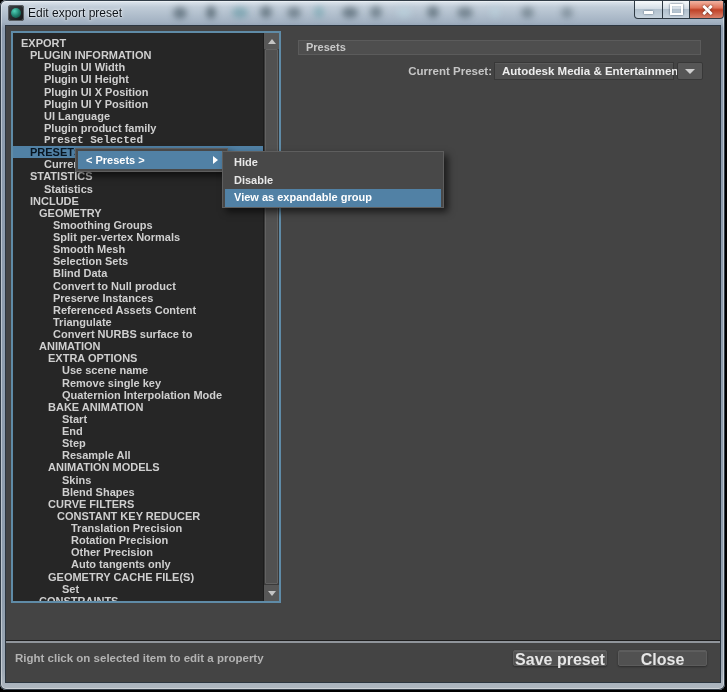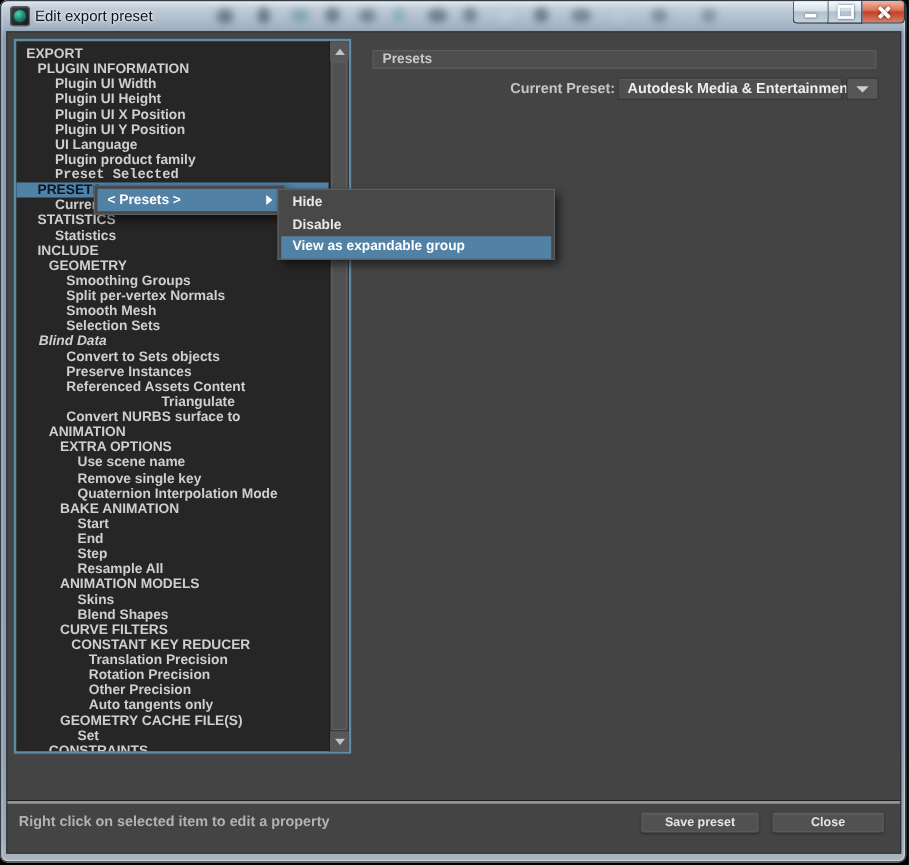--- a/index.html
+++ b/index.html
@@ -160,7 +160,7 @@
           <div class="trow" style="padding-left: 40px;">Split per-vertex Normals</div>
           <div class="trow" style="padding-left: 40px;">Smooth Mesh</div>
           <div class="trow" style="padding-left: 40px;">Selection Sets</div>
-          <div class="trow" style="padding-left: 18px; font-style: italic;">Blind Data</div>
+          <div class="trow" style="padding-left: 40px;">Blind Data</div>
           <div class="trow" style="padding-left: 40px;">Convert to Sets objects</div>
           <div class="trow" style="padding-left: 40px;">Preserve Instances</div>
           <div class="trow" style="padding-left: 40px;">Referenced Assets Content</div>

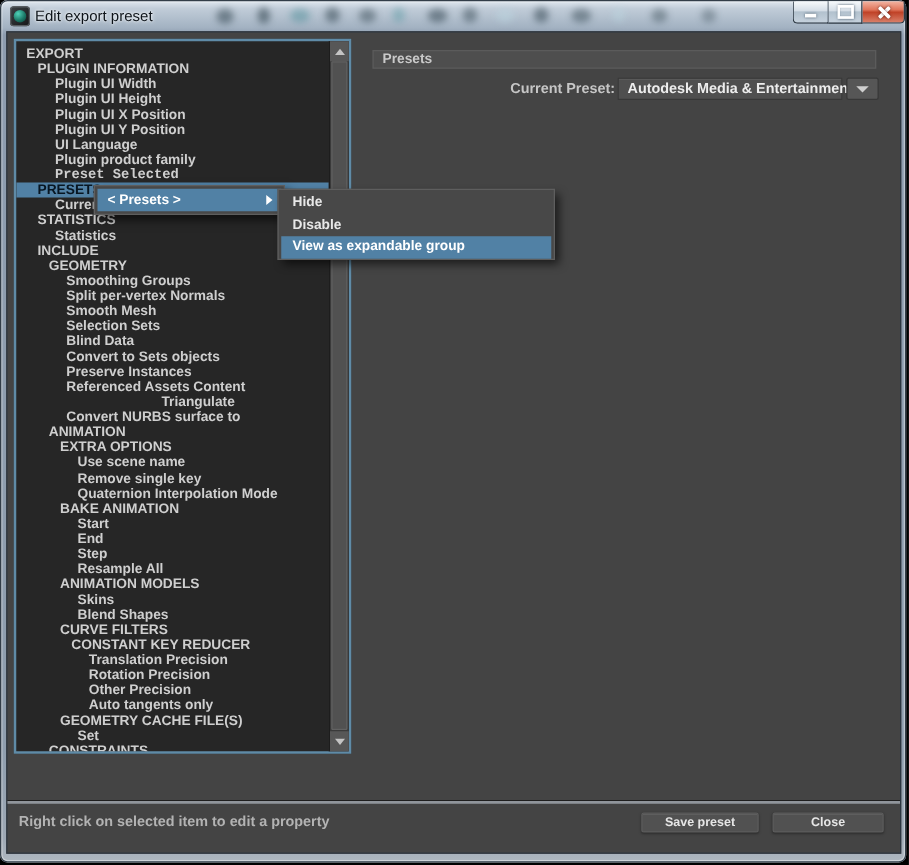--- a/index.html
+++ b/index.html
@@ -161,7 +161,7 @@
           <div class="trow" style="padding-left: 40px;">Smooth Mesh</div>
           <div class="trow" style="padding-left: 40px;">Selection Sets</div>
           <div class="trow" style="padding-left: 40px;">Blind Data</div>
-          <div class="trow" style="padding-left: 40px;">Convert to Sets objects</div>
+          <div class="trow" style="padding-left: 40px;">Convert to Null product</div>
           <div class="trow" style="padding-left: 40px;">Preserve Instances</div>
           <div class="trow" style="padding-left: 40px;">Referenced Assets Content</div>
           <div class="trow" style="padding-left: 40px; text-align: center;">Triangulate</div>

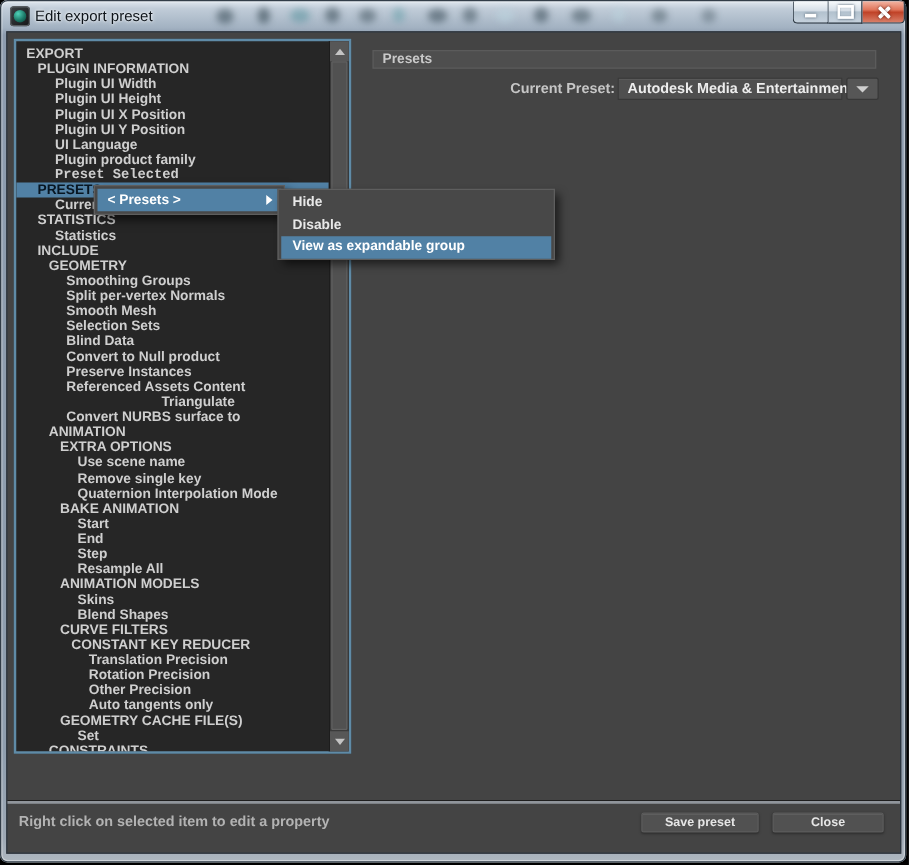--- a/index.html
+++ b/index.html
@@ -164,7 +164,7 @@
           <div class="trow" style="padding-left: 40px;">Convert to Null product</div>
           <div class="trow" style="padding-left: 40px;">Preserve Instances</div>
           <div class="trow" style="padding-left: 40px;">Referenced Assets Content</div>
-          <div class="trow" style="padding-left: 40px; text-align: center;">Triangulate</div>
+          <div class="trow" style="padding-left: 40px;">Triangulate</div>
           <div class="trow" style="padding-left: 40px;">Convert NURBS surface to</div>
           <div class="trow" style="padding-left: 26px;">ANIMATION</div>
           <div class="trow" style="padding-left: 35px;">EXTRA OPTIONS</div>

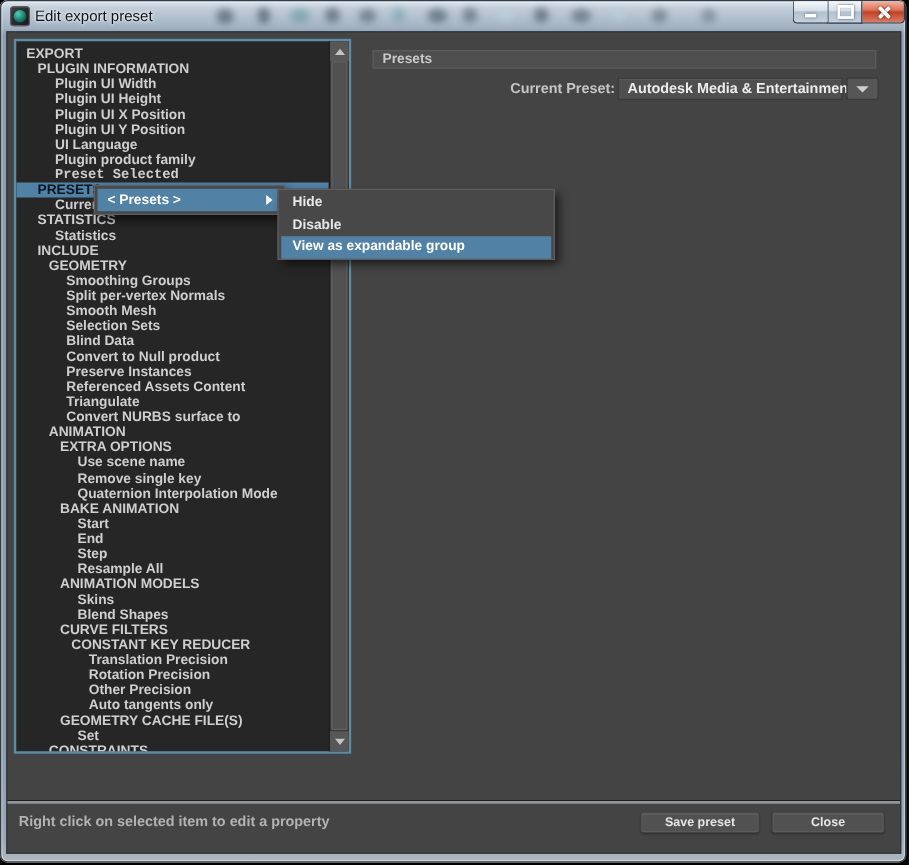--- a/index.html
+++ b/index.html
@@ -80,7 +80,7 @@
     background:linear-gradient(#1e1e1e 0,#1e1e1e 1px,#90959b 1px,#90959b 3px);}
   .status{position:absolute;left:9px;top:626px;font-size:11.5px;font-weight:bold;color:#b3b3b3;white-space:nowrap;}
   .btn{position:absolute;top:624px;height:16px;background:#515151;border:1px solid #5c5c5c;border-radius:2px;
-    color:#e6e6e6;font-family:"Liberation Sans",sans-serif;font-size:10px;font-weight:bold;
+    color:#e6e6e6;font-family:"Liberation Sans",sans-serif;font-size:16px;font-weight:bold;
     box-shadow:inset 0 1px 0 rgba(255,255,255,.08),0 1px 2px rgba(0,0,0,.35);padding:0;}
   .btn.save{left:507px;width:94px;}
   .btn.close-b{left:612px;width:89px;}

